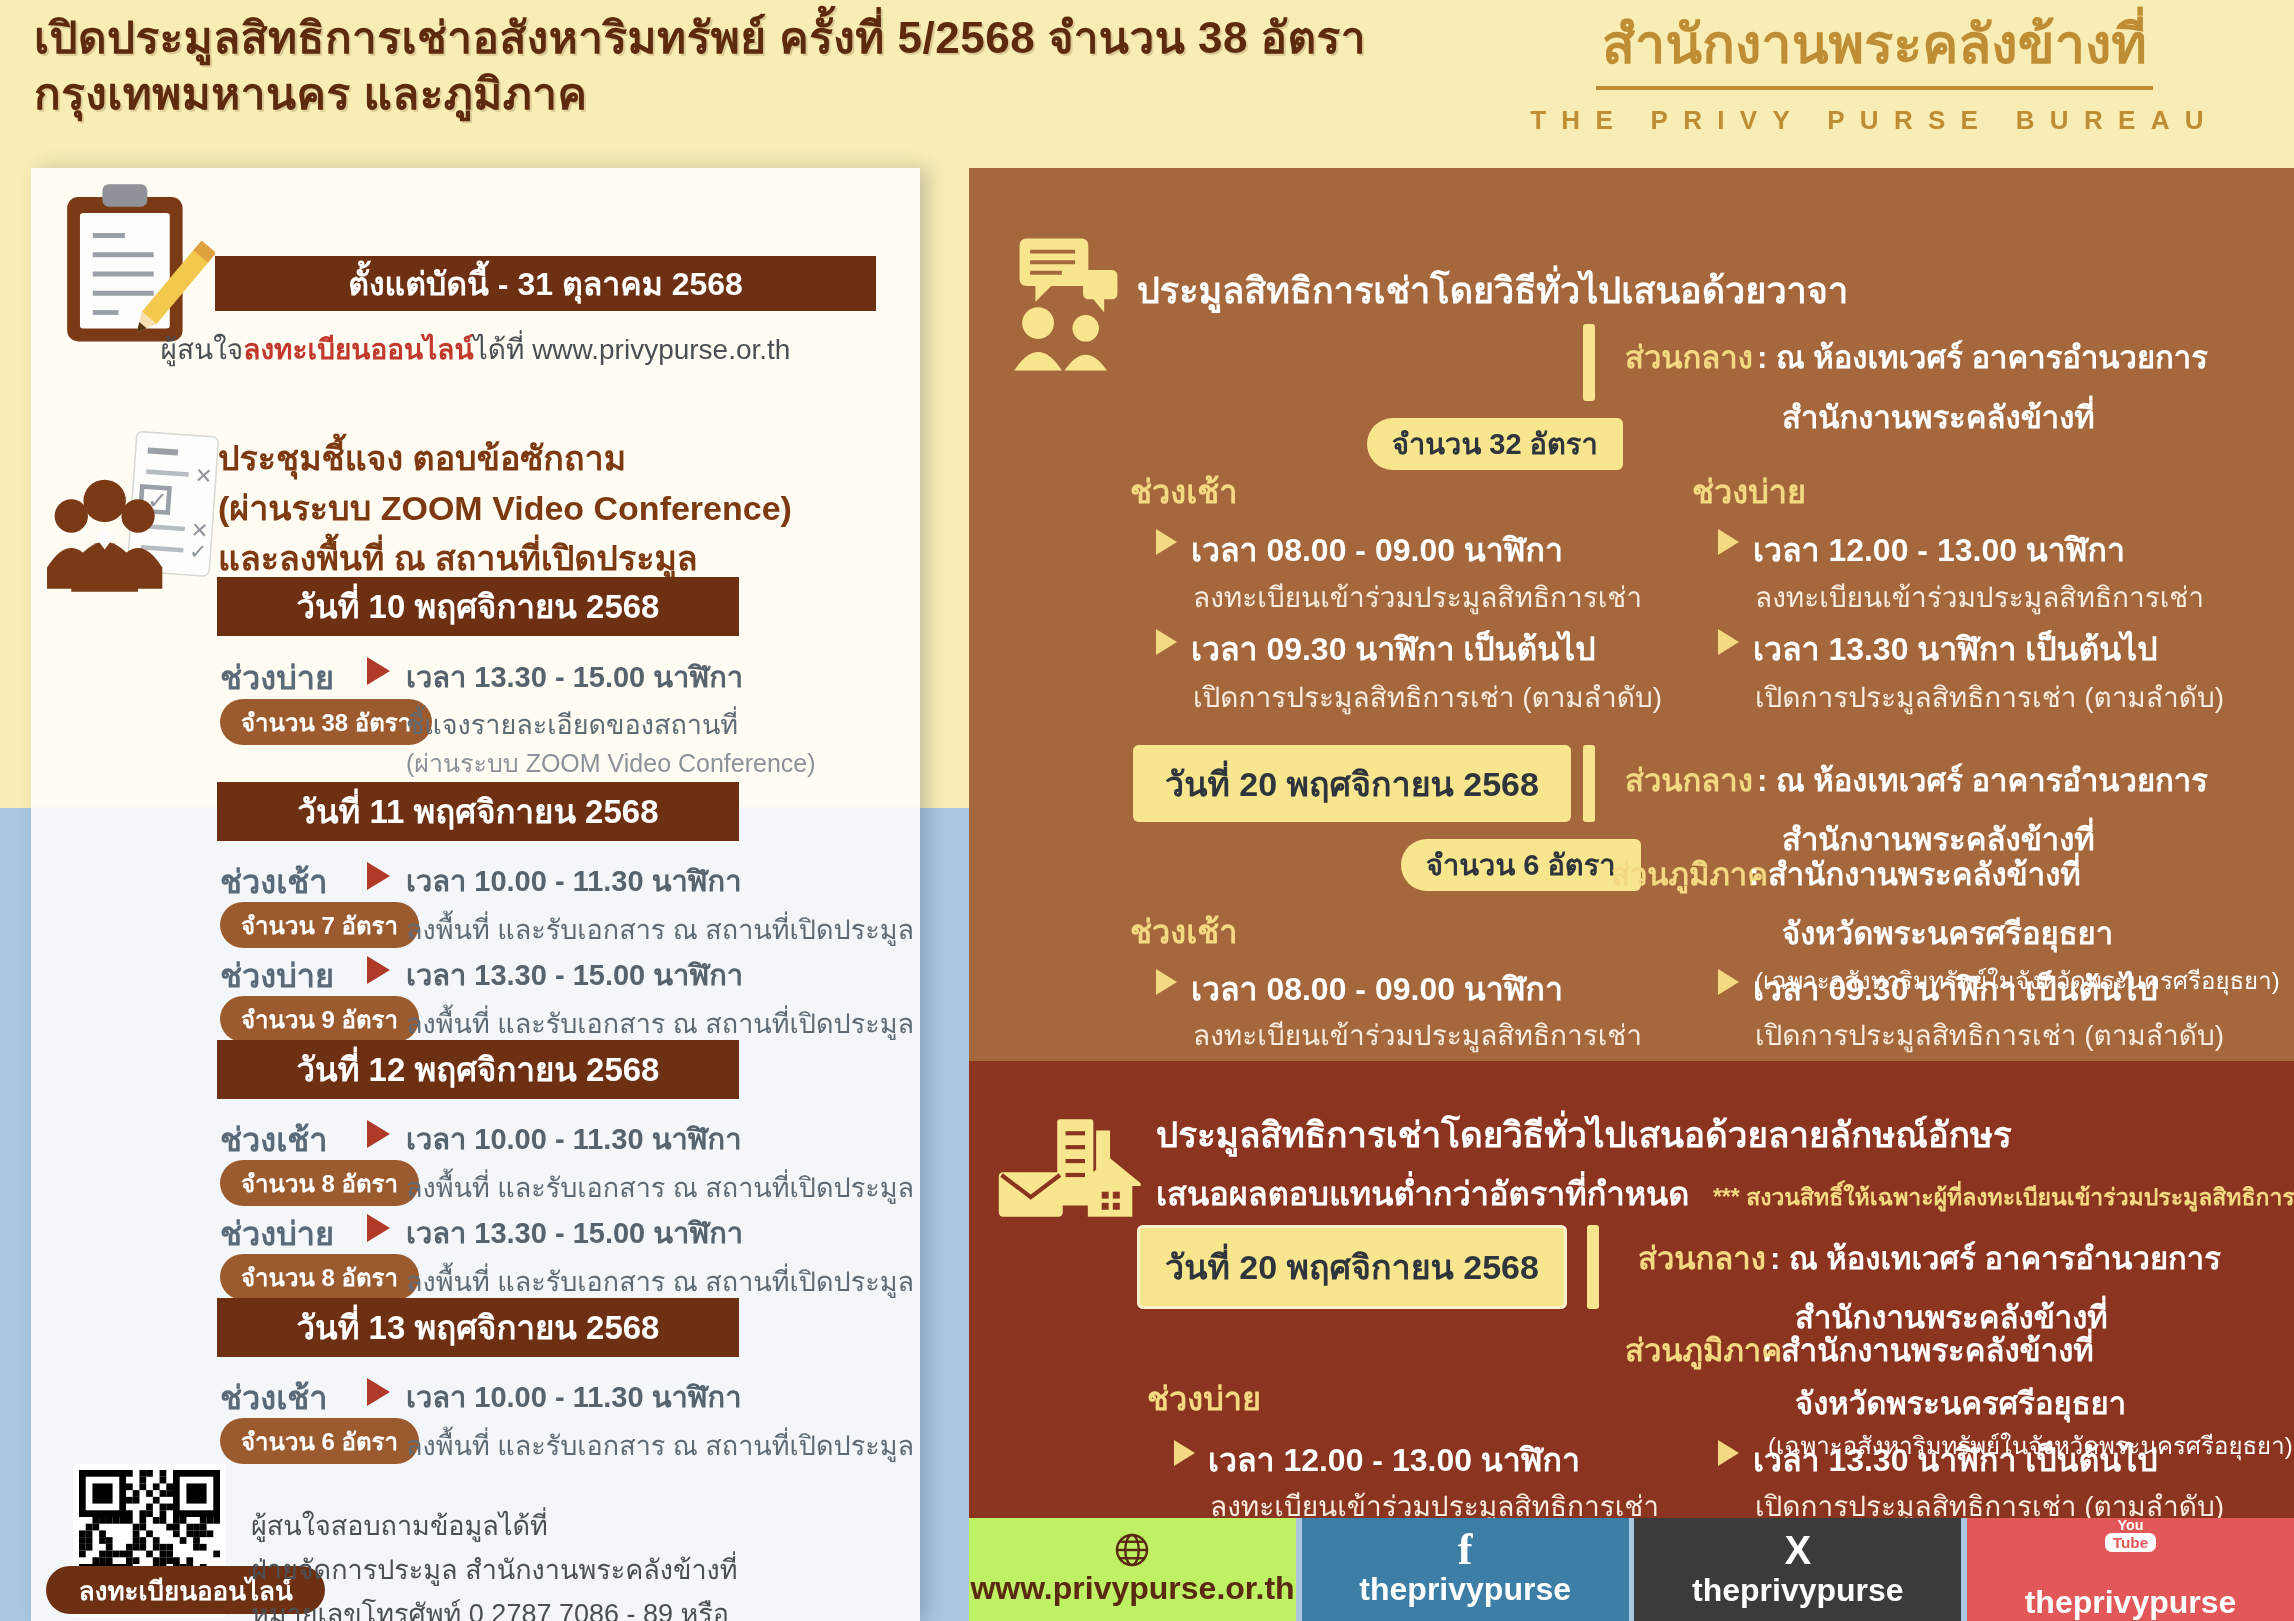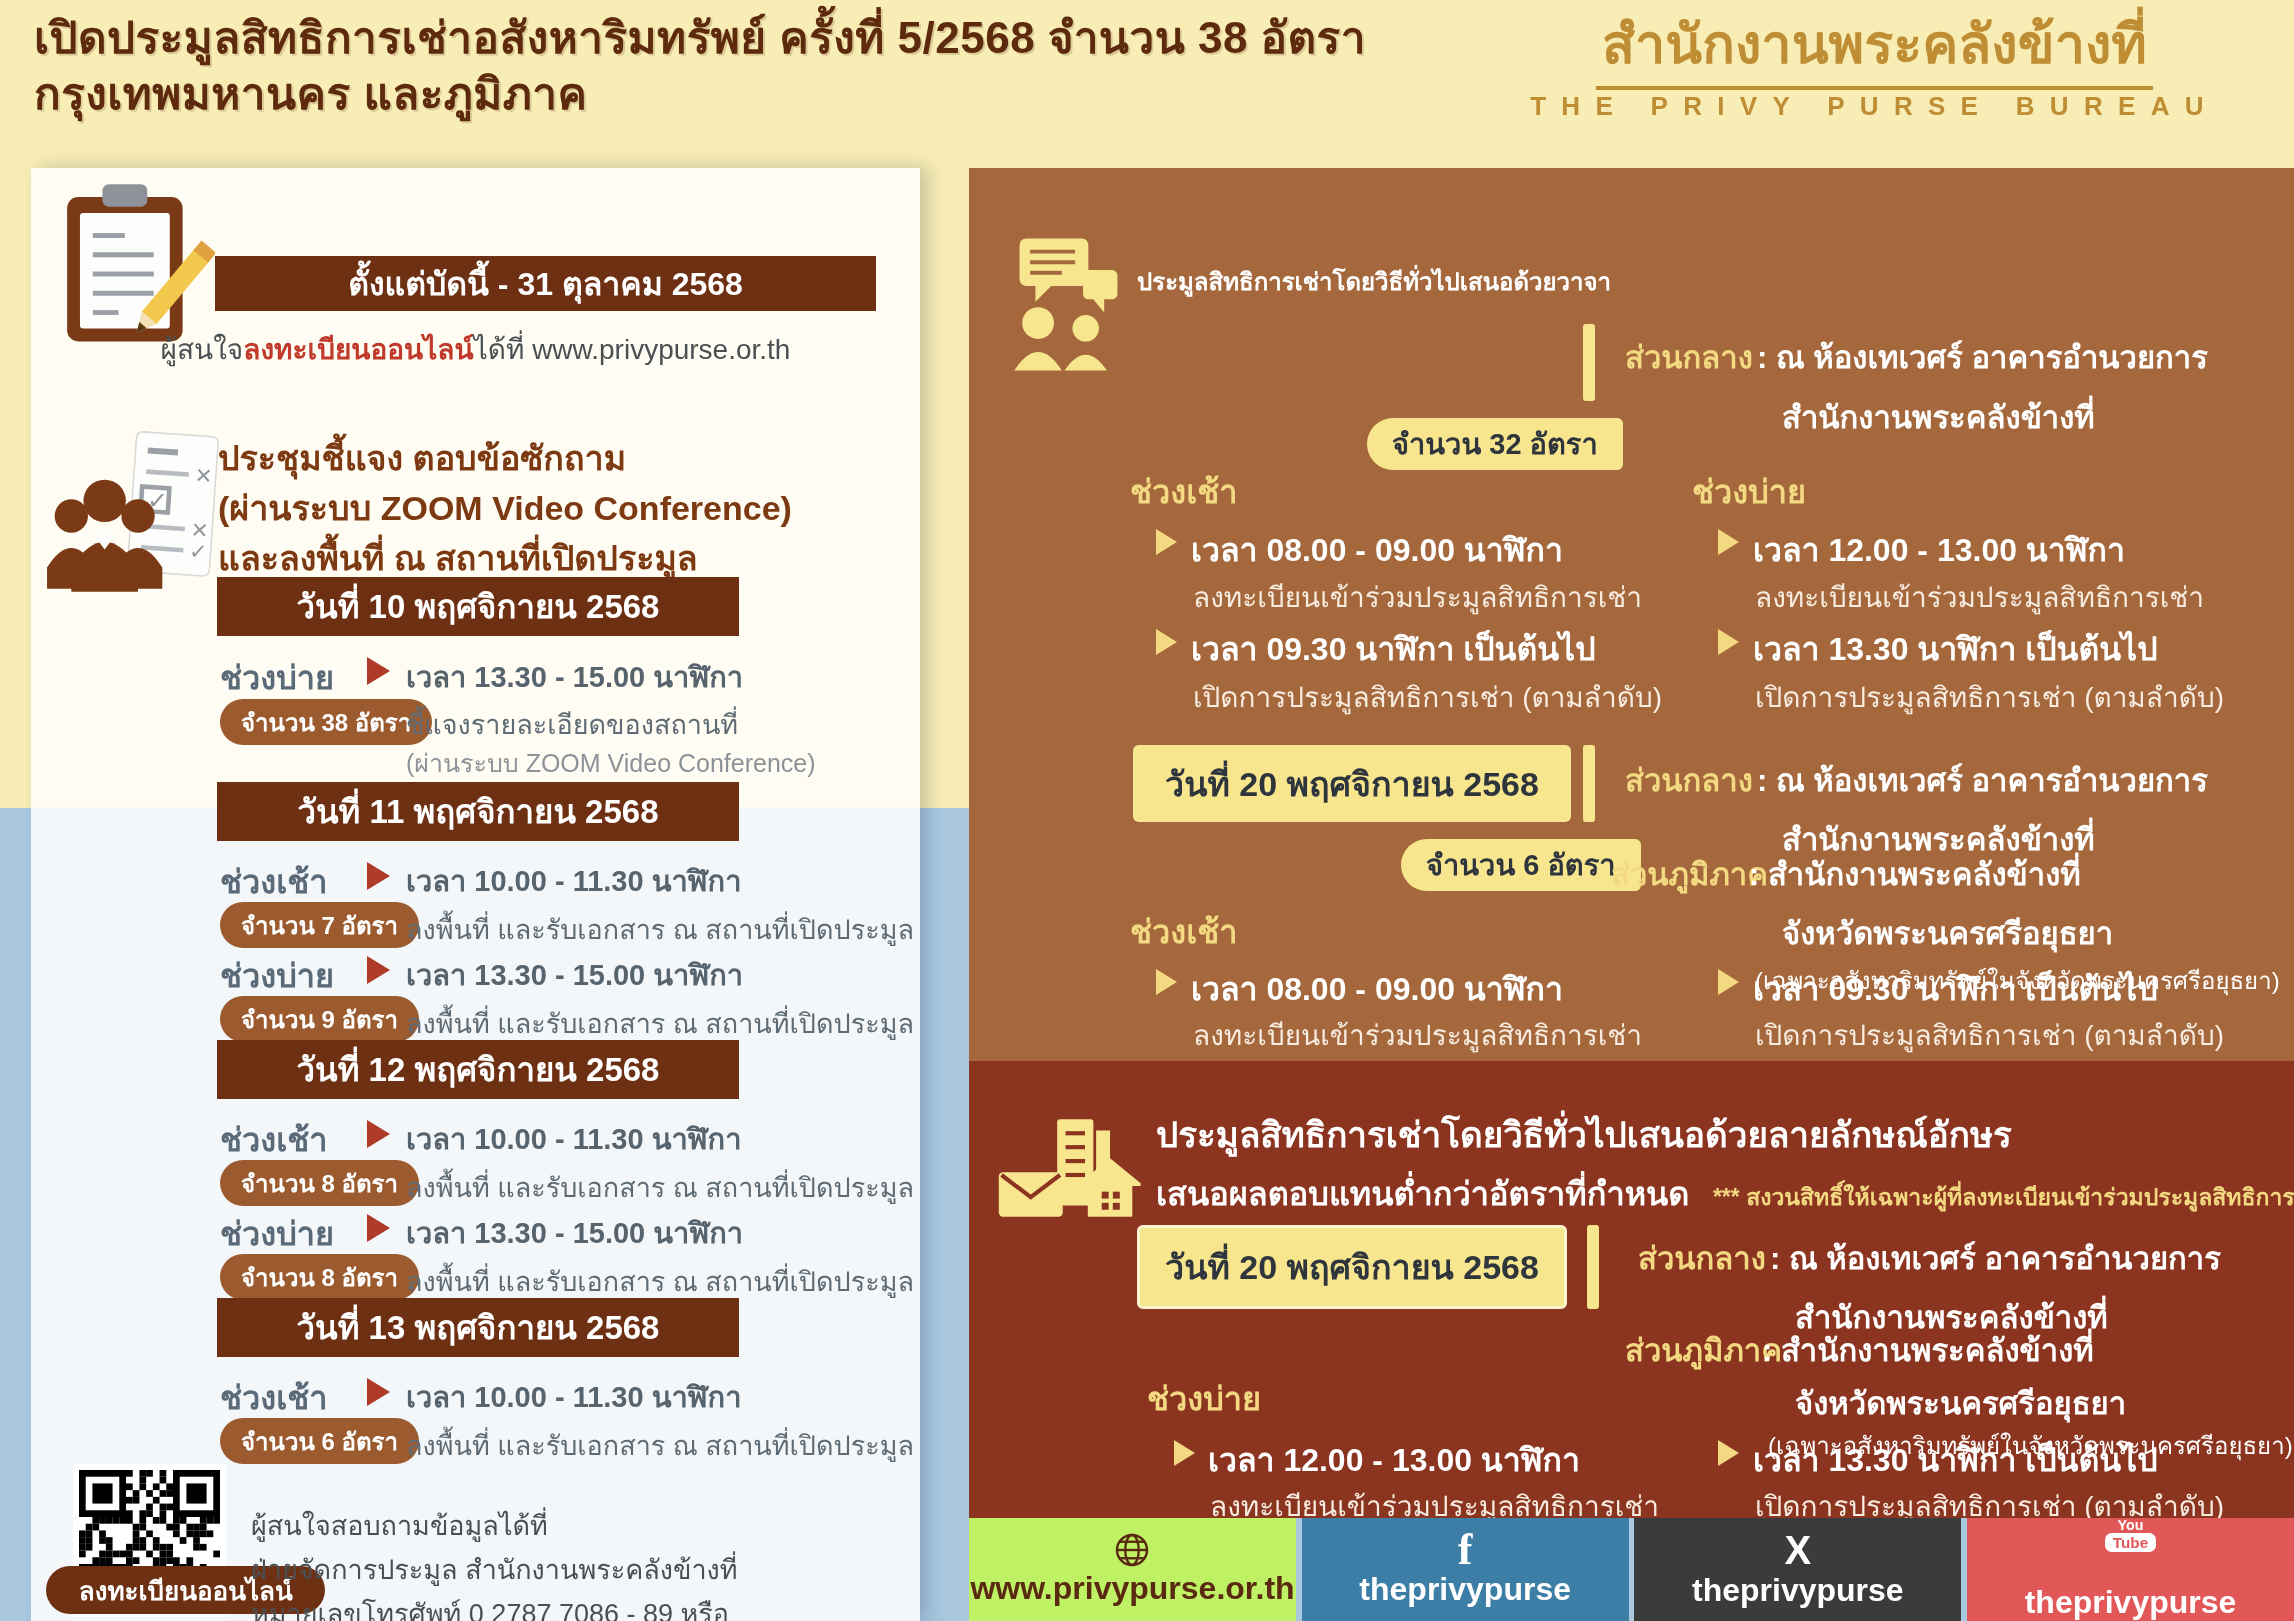--- a/index.html
+++ b/index.html
@@ -17,7 +17,7 @@
   .brand { right:42px; top:15.3px; width:755px; text-align:center; color:#bf8d33; }
   .brand-th { display:inline-block; font-size:54px; font-weight:700; padding:0 5.7px 11.5px 5.7px;
               border-bottom:4.8px solid #bf8d33; line-height:1.1; }
-  .brand-en { margin-top:1px; font-size:26px; font-weight:700; letter-spacing:15.3px; }
+  .brand-en { margin-top:15px; font-size:26px; font-weight:700; letter-spacing:15.3px; }
 
   
   .card { left:31px; top:168px; width:889px; height:1453px;

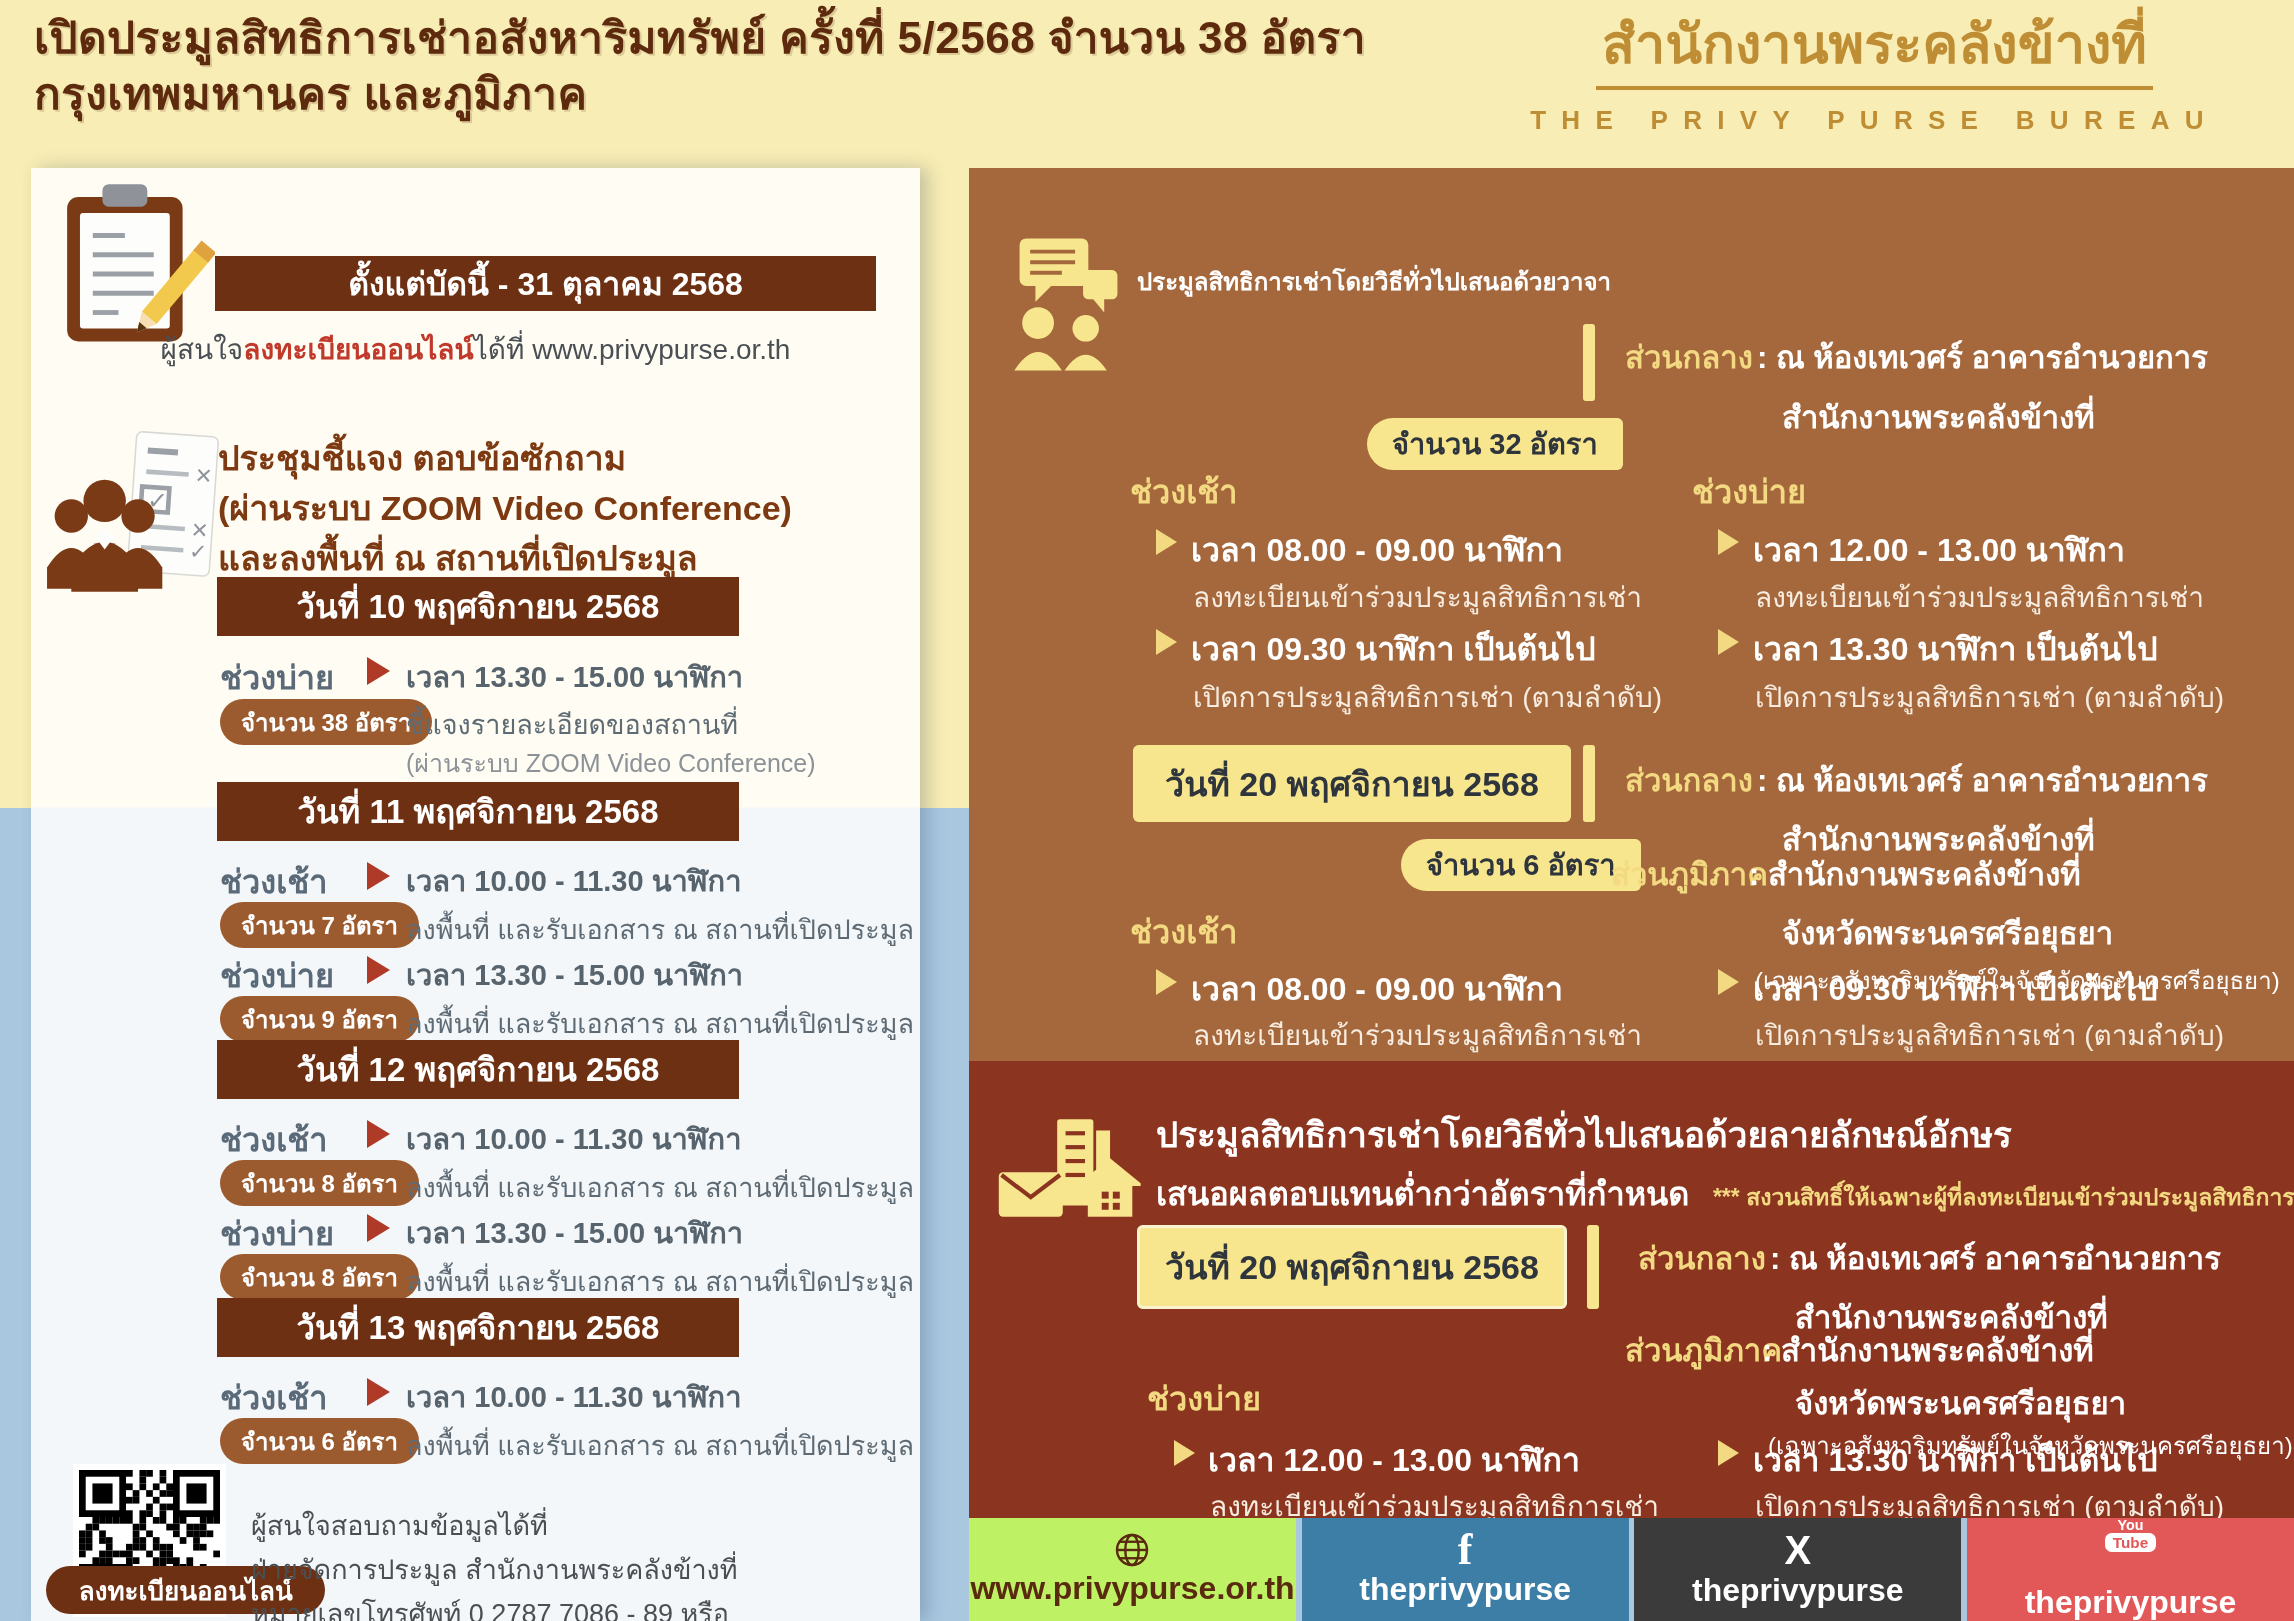--- a/index.html
+++ b/index.html
@@ -46,7 +46,7 @@
 
   
   .panel-v { left:969px; top:168px; width:1325px; height:893px; background:#a5683d; }
-  .panel-heading { font-size:24px; font-weight:800; color:#fff; }
+  .panel-heading { font-size:36px; font-weight:800; color:#fff; }
   .ybox { width:438px; height:77px; background:#f8e68e; border-radius:5.7px; color:#2f353c;
           font-size:34px; font-weight:800; display:flex; align-items:center; justify-content:center; }
   .yaccent { width:12.4px; height:77px; background:#f8e68e; border-radius:2.9px; }

